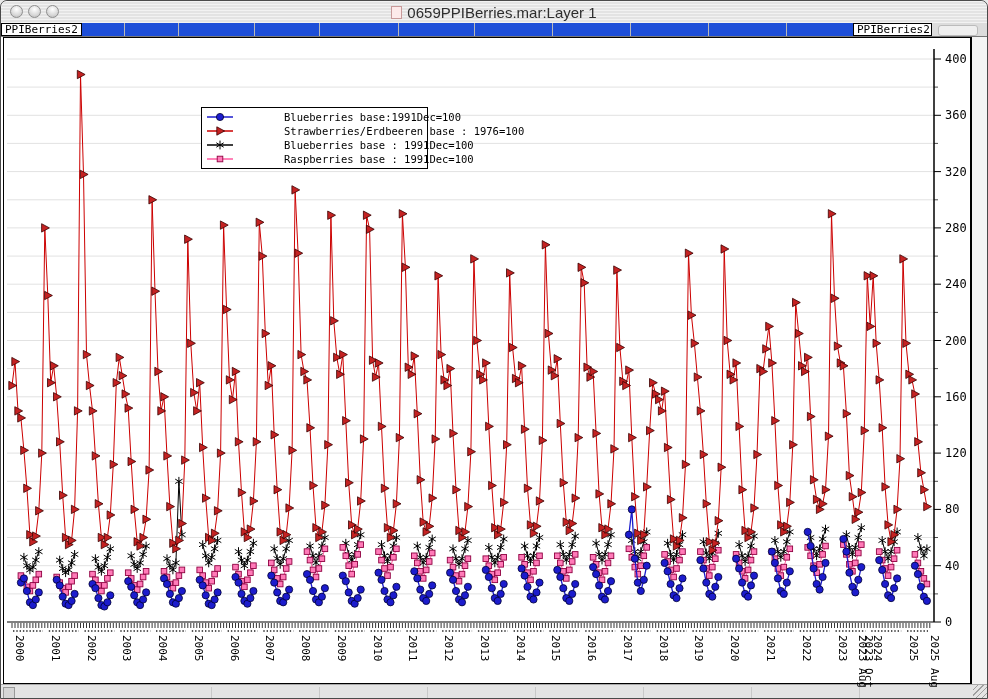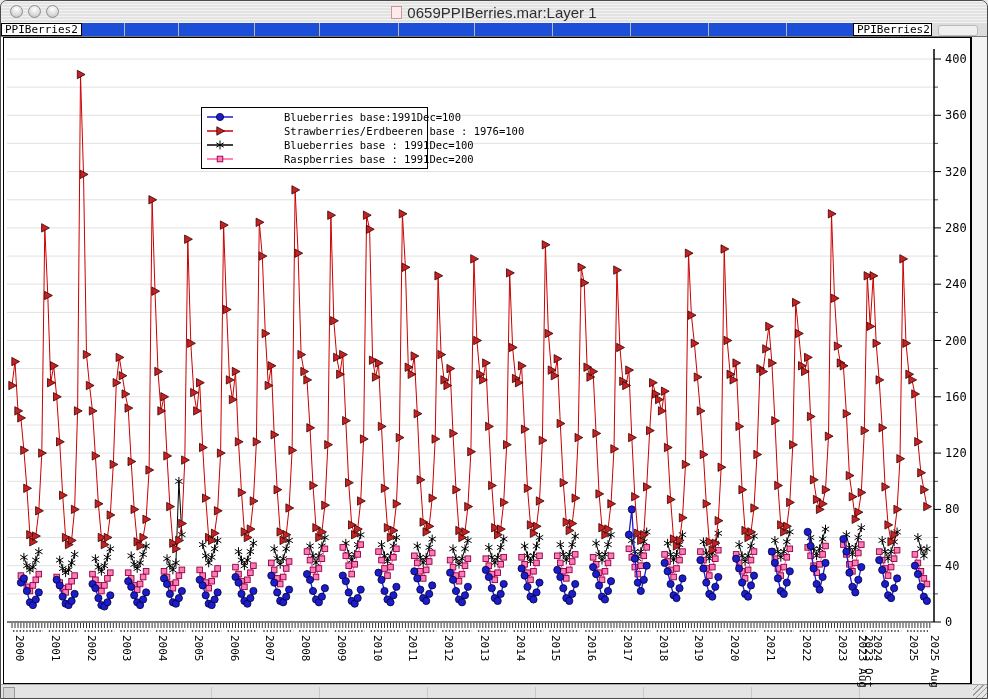--- a/index.html
+++ b/index.html
@@ -1145,7 +1145,7 @@
           <line x1="1" y1="6" x2="27" y2="6" stroke="#ff5aa0" stroke-width="1.3"></line>
           <rect x="11.2" y="3.2" width="5.6" height="5.6" fill="#ff7ab8" stroke="#8f0040" stroke-width="0.9"></rect>
         </svg>
-        <span>Raspberries base : 1991Dec=200</span>
+        <span>Raspberries base : 1991Dec=100</span>
       </div>
     </div>
 </div>

